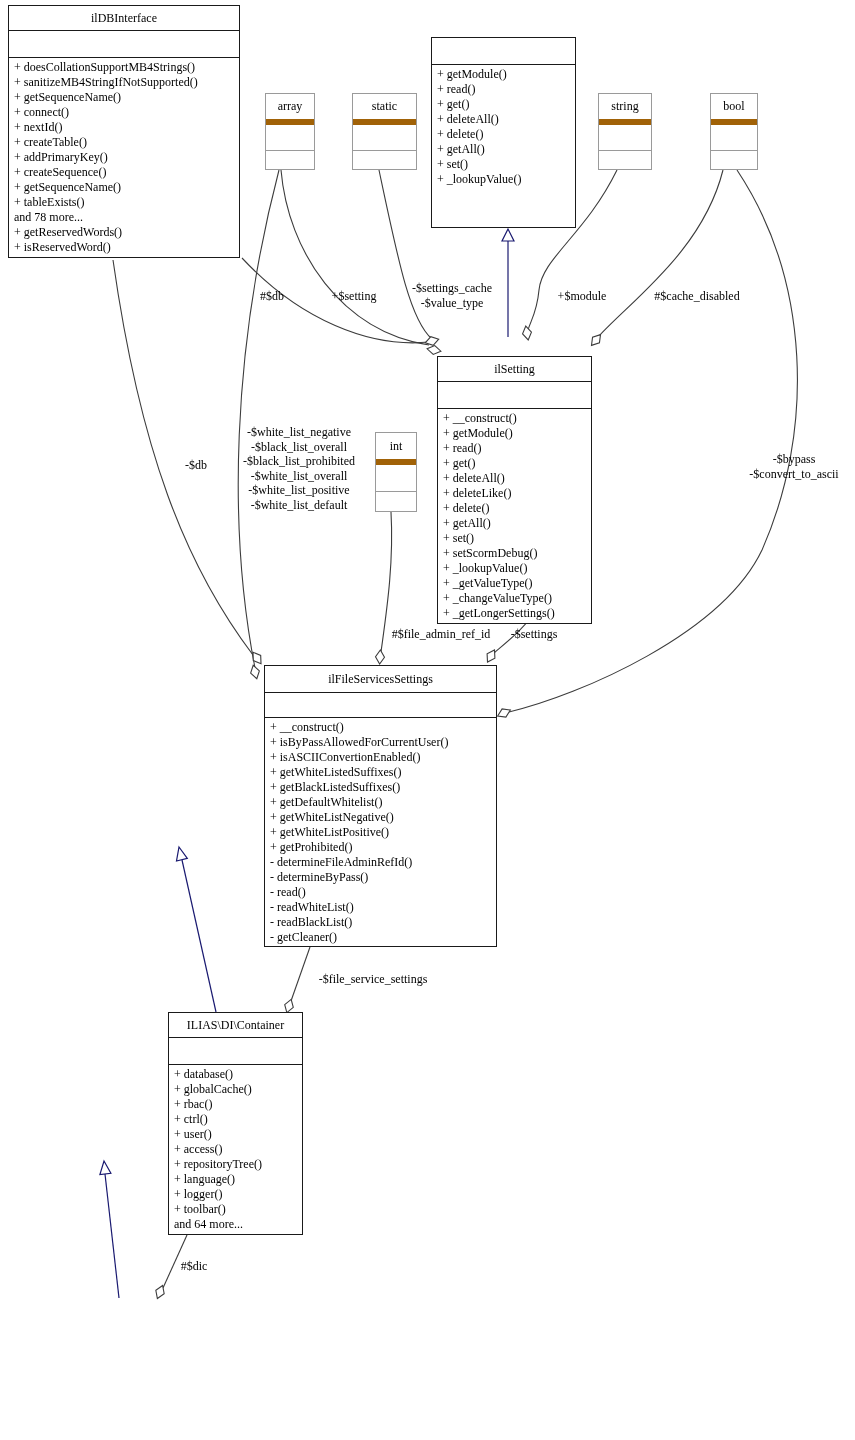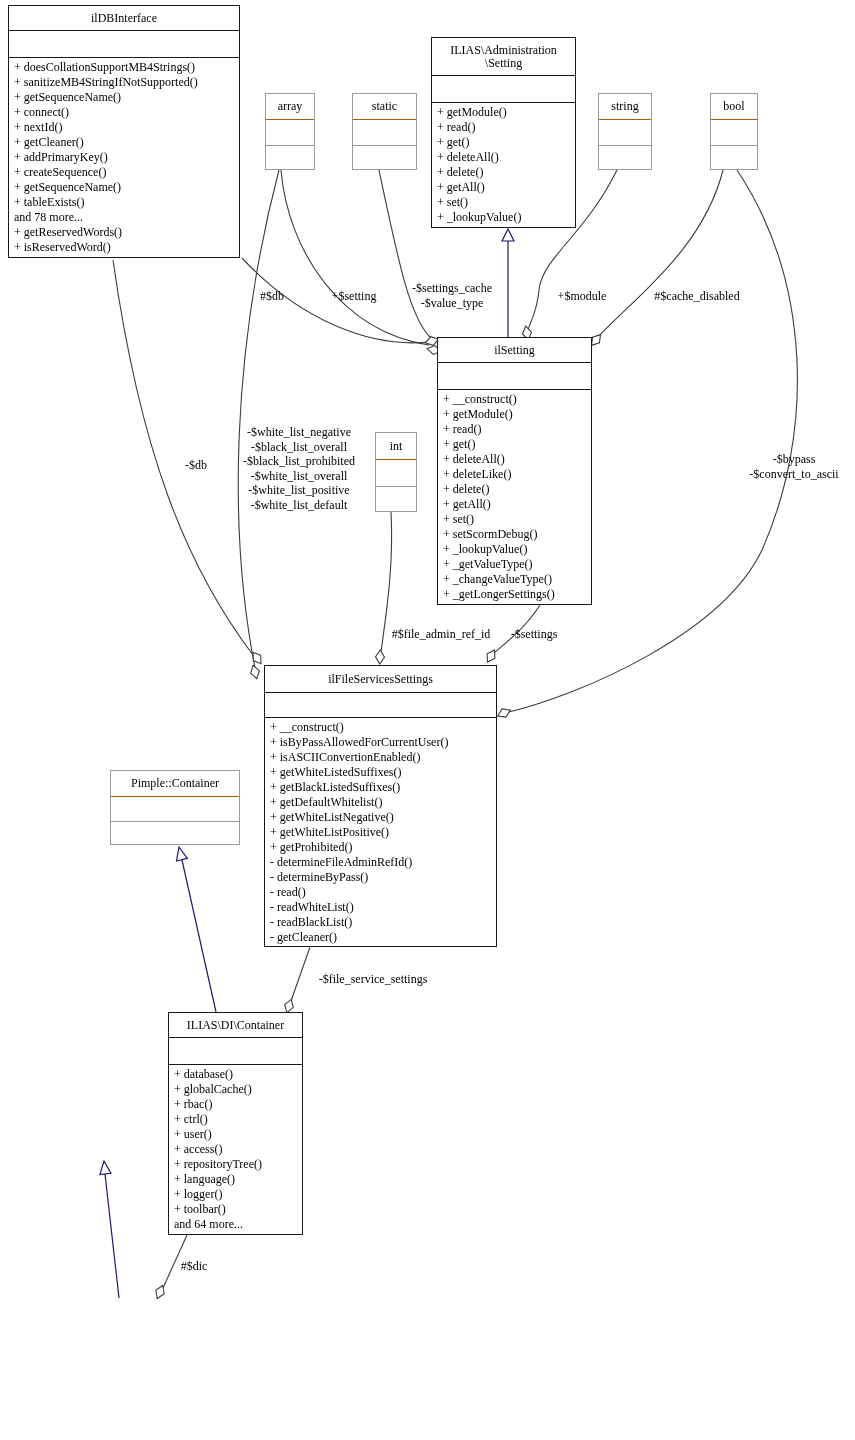--- a/index.html
+++ b/index.html
@@ -132,8 +132,6 @@
   </div>
 
   <div class="cls" style="left:431px;top:37px;width:145px;height:191px;">
-    <div class="bt" style="height:37px;">ILIAS\Administration
-\Setting</div>
     <div class="ba" style="height:26px;"></div>
     <div class="bm">
         <div>+ getModule()</div>

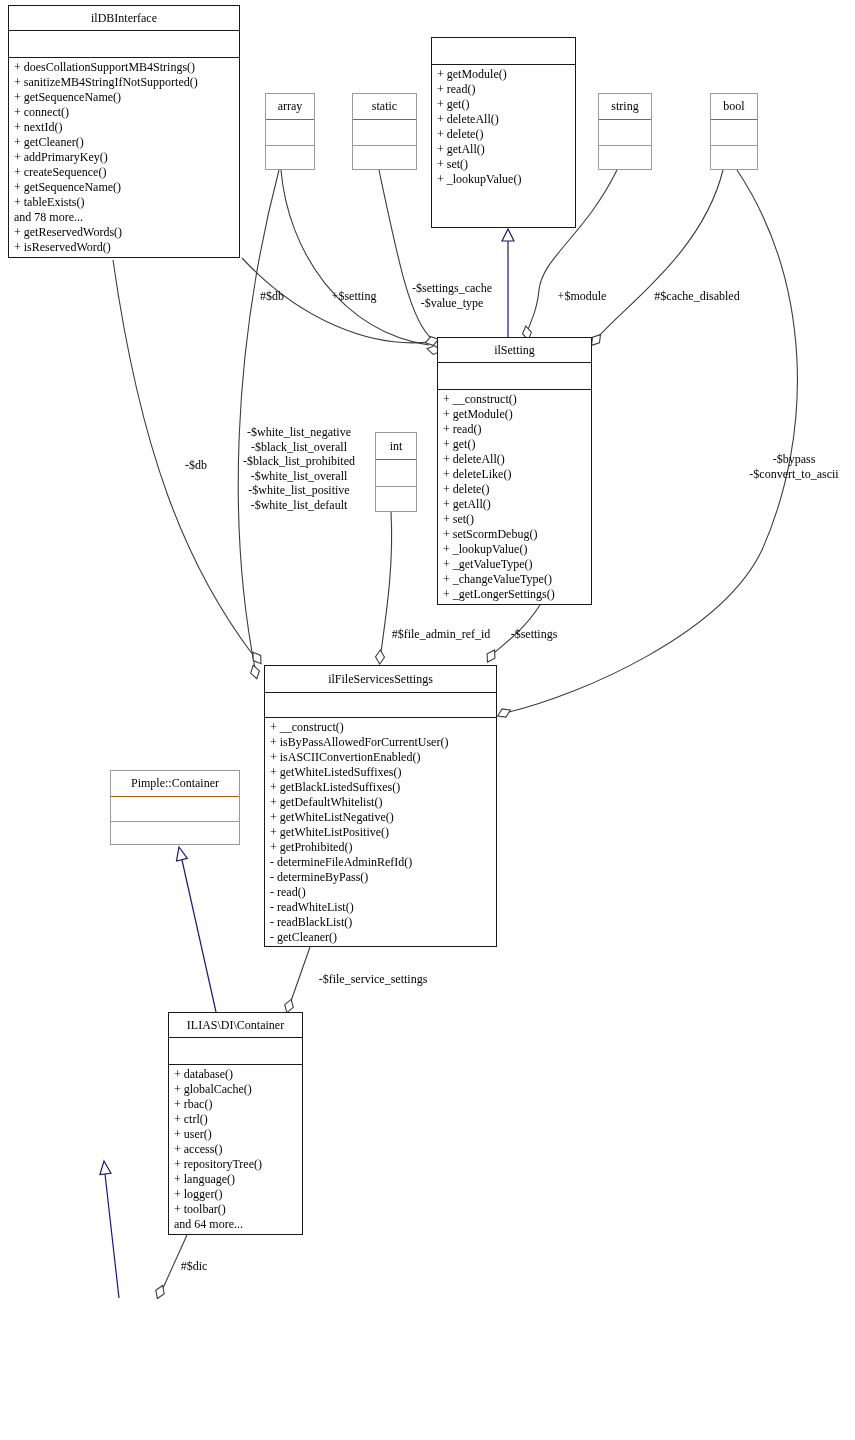--- a/index.html
+++ b/index.html
@@ -13,7 +13,7 @@
   .bt{display:flex;align-items:center;justify-content:center;text-align:center;
       border-bottom:1px solid inherit;flex:0 0 auto;line-height:13px;white-space:pre-line;}
   .cls .bt{border-bottom:1px solid #1a1a1a;}
-  .typ .bt{border-bottom:1px solid #a16207;}
+  .typ .bt{border-bottom:6px solid #a16207;}
   .ba{flex:0 0 auto;}
   .cls .ba{border-bottom:1px solid #1a1a1a;}
   .typ .ba{border-bottom:1px solid #9a9a9a;}

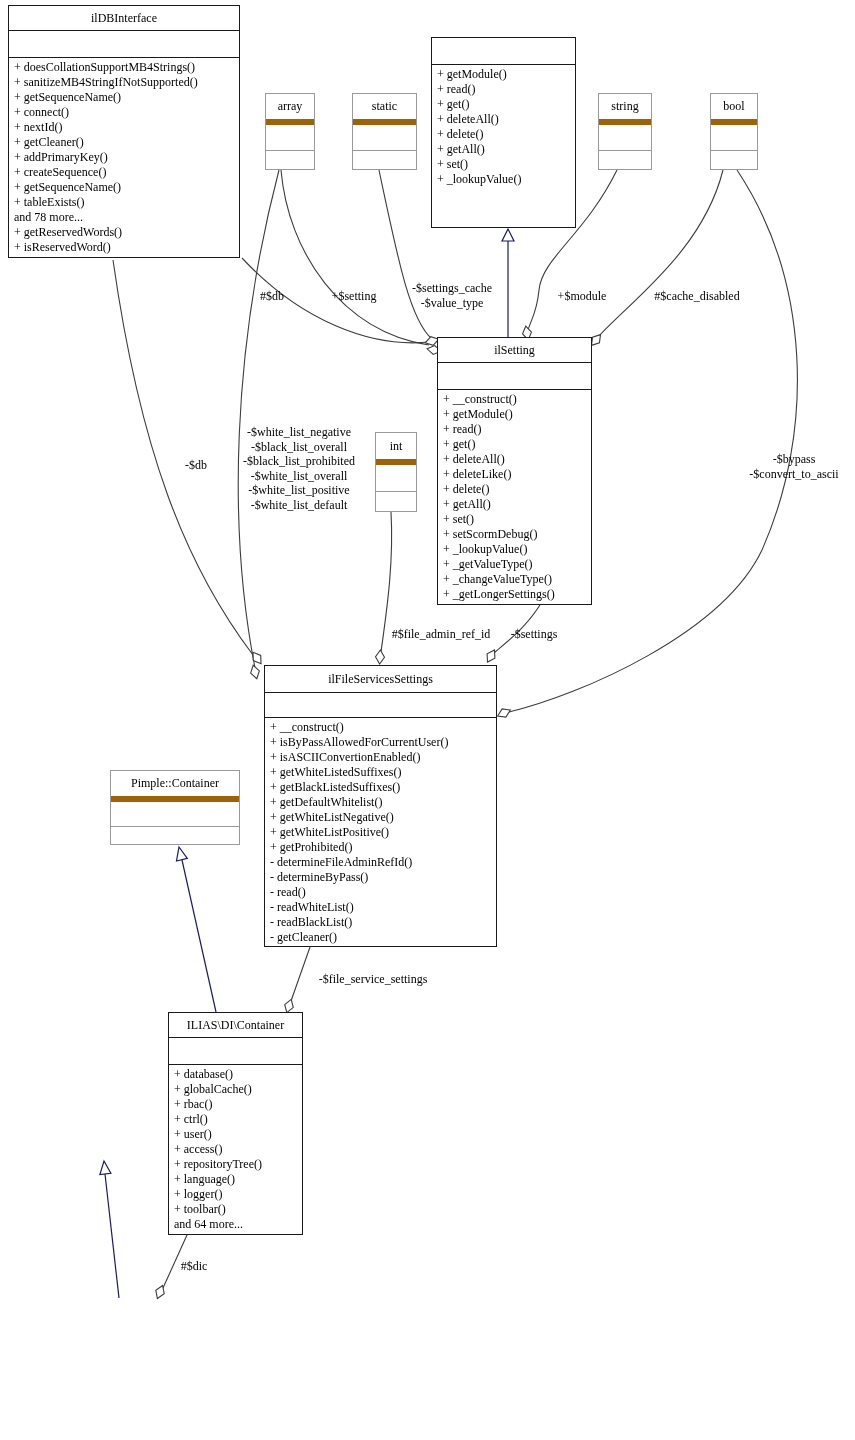--- a/index.html
+++ b/index.html
@@ -108,7 +108,7 @@
         <div>+ getSequenceName()</div>
         <div>+ connect()</div>
         <div>+ nextId()</div>
-        <div>+ getCleaner()</div>
+        <div>+ createTable()</div>
         <div>+ addPrimaryKey()</div>
         <div>+ createSequence()</div>
         <div>+ getSequenceName()</div>

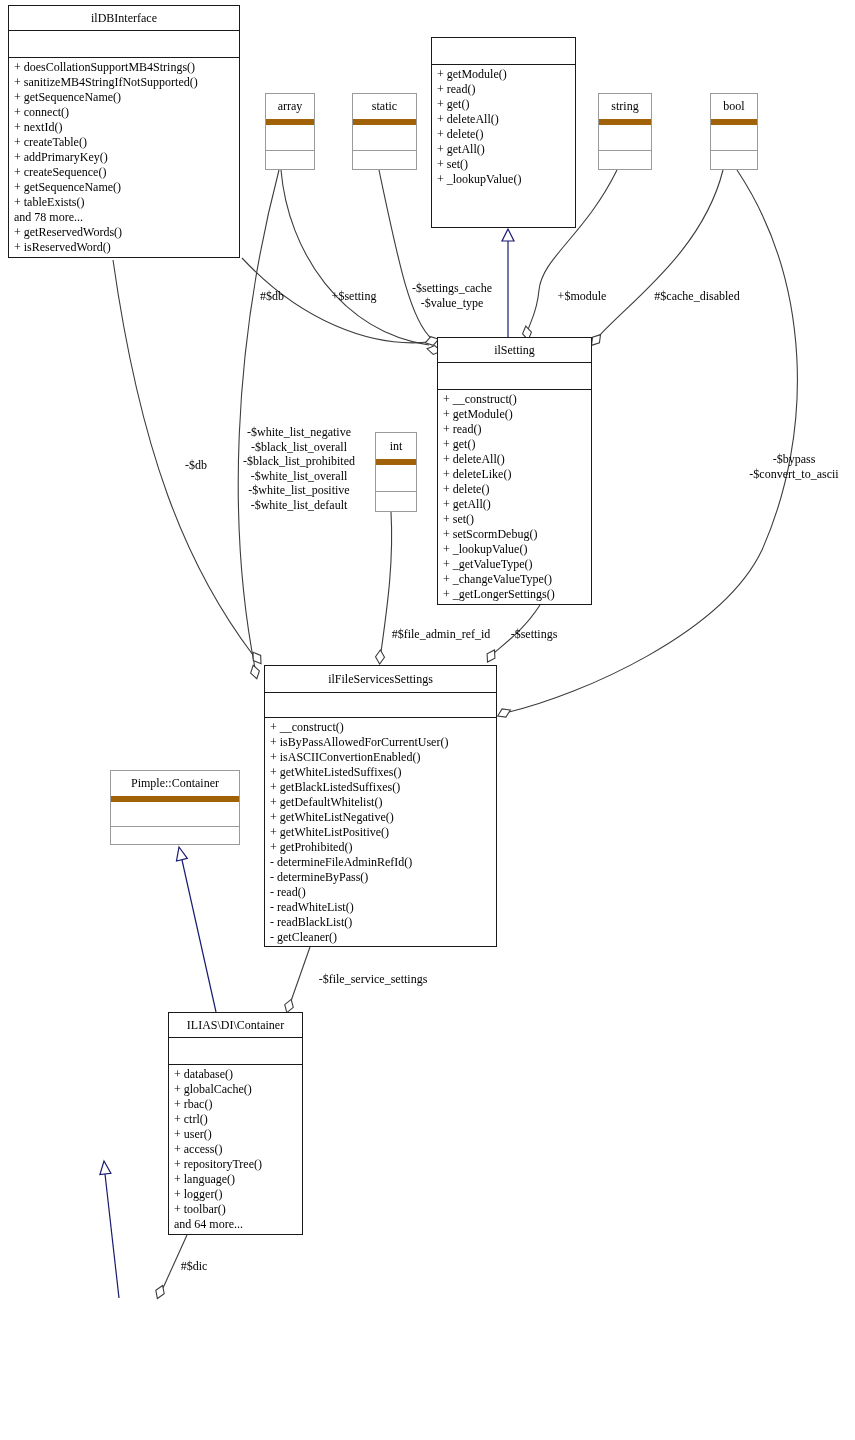--- a/index.html
+++ b/index.html
@@ -157,7 +157,7 @@
     <div class="bm"></div>
   </div>
 
-  <div class="cls" style="left:437px;top:337px;width:155px;height:268px;">
+  <div class="cls" style="left:437px;top:356px;width:155px;height:268px;">
     <div class="bt" style="height:24px;">ilSetting</div>
     <div class="ba" style="height:26px;"></div>
     <div class="bm">

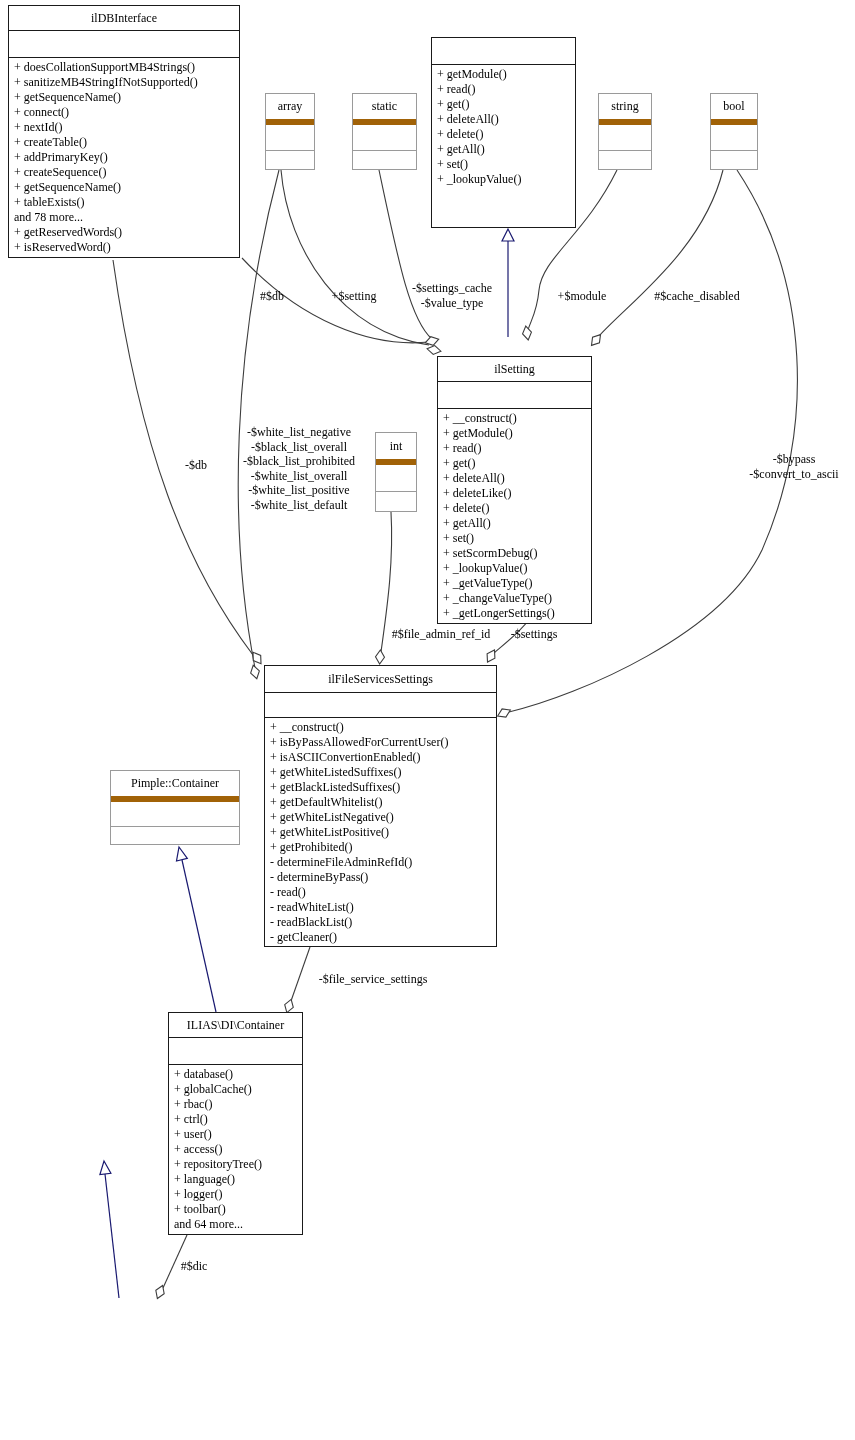--- a/index.html
+++ b/index.html
@@ -206,11 +206,6 @@
       </div>
   </div>
 
-  <div class="cls typ" style="left:110px;top:770px;width:130px;height:75px;">
-    <div class="bt" style="height:25px;">Pimple::Container</div>
-    <div class="ba" style="height:24px;"></div>
-    <div class="bm"></div>
-  </div>
 
   <div class="cls" style="left:168px;top:1012px;width:135px;height:223px;">
     <div class="bt" style="height:24px;">ILIAS\DI\Container</div>

